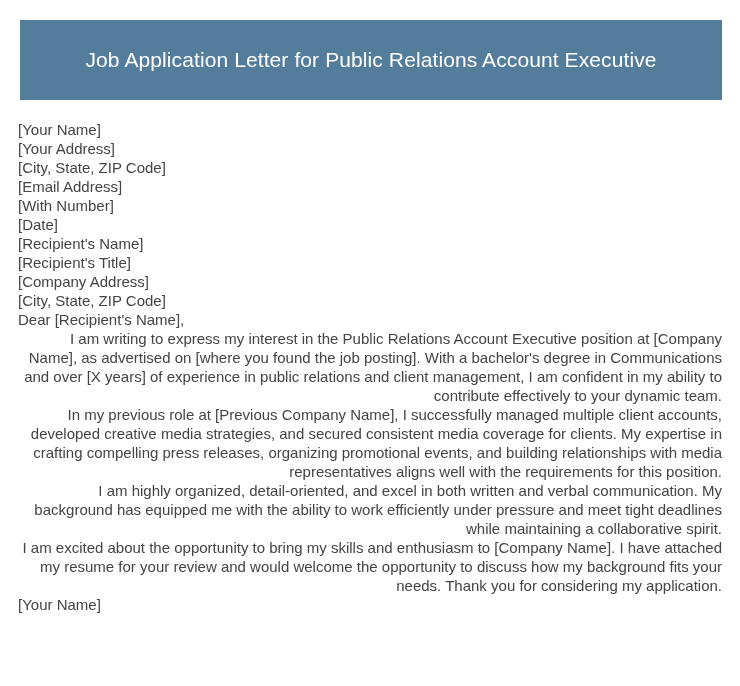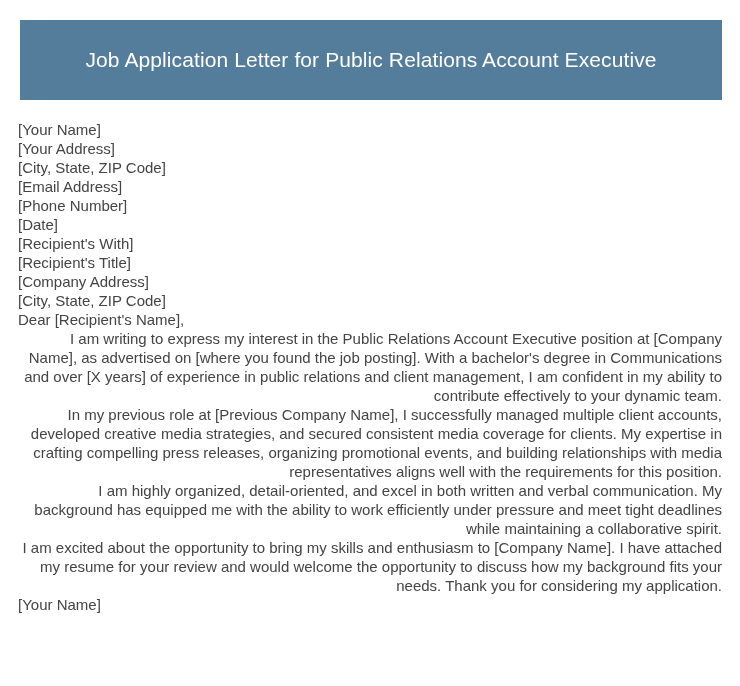--- a/index.html
+++ b/index.html
@@ -80,7 +80,7 @@
       <div class="letter-line">[Your Address]</div>
       <div class="letter-line">[City, State, ZIP Code]</div>
       <div class="letter-line">[Email Address]</div>
-      <div class="letter-line">[Phone Number]</div>
+      <div class="letter-line">[With Number]</div>
       <div class="letter-line">[Date]</div>
     </div>
 

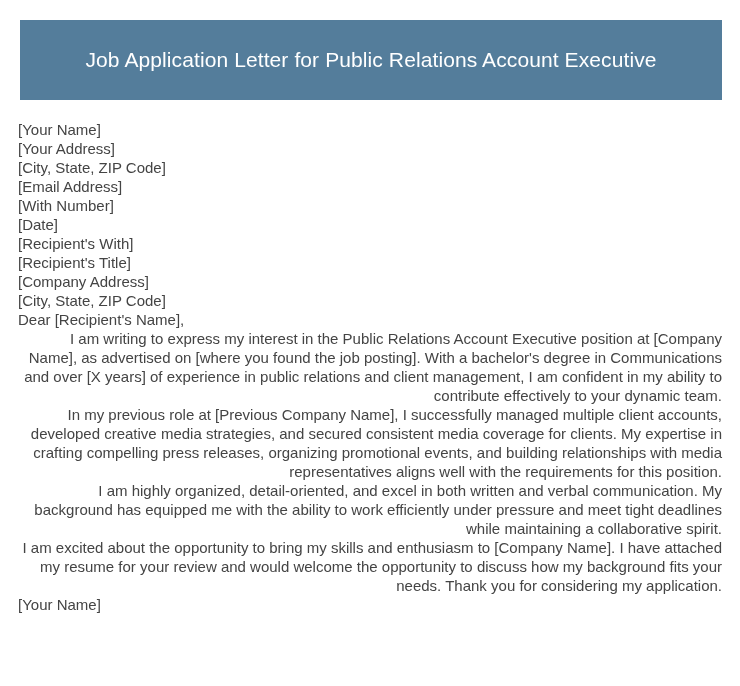--- a/index.html
+++ b/index.html
@@ -85,7 +85,7 @@
     </div>
 
     <div>
-      <div class="letter-line">[Recipient's With]</div>
+      <div class="letter-line">[Recipient's Name]</div>
       <div class="letter-line">[Recipient's Title]</div>
       <div class="letter-line">[Company Address]</div>
       <div class="letter-line">[City, State, ZIP Code]</div>

